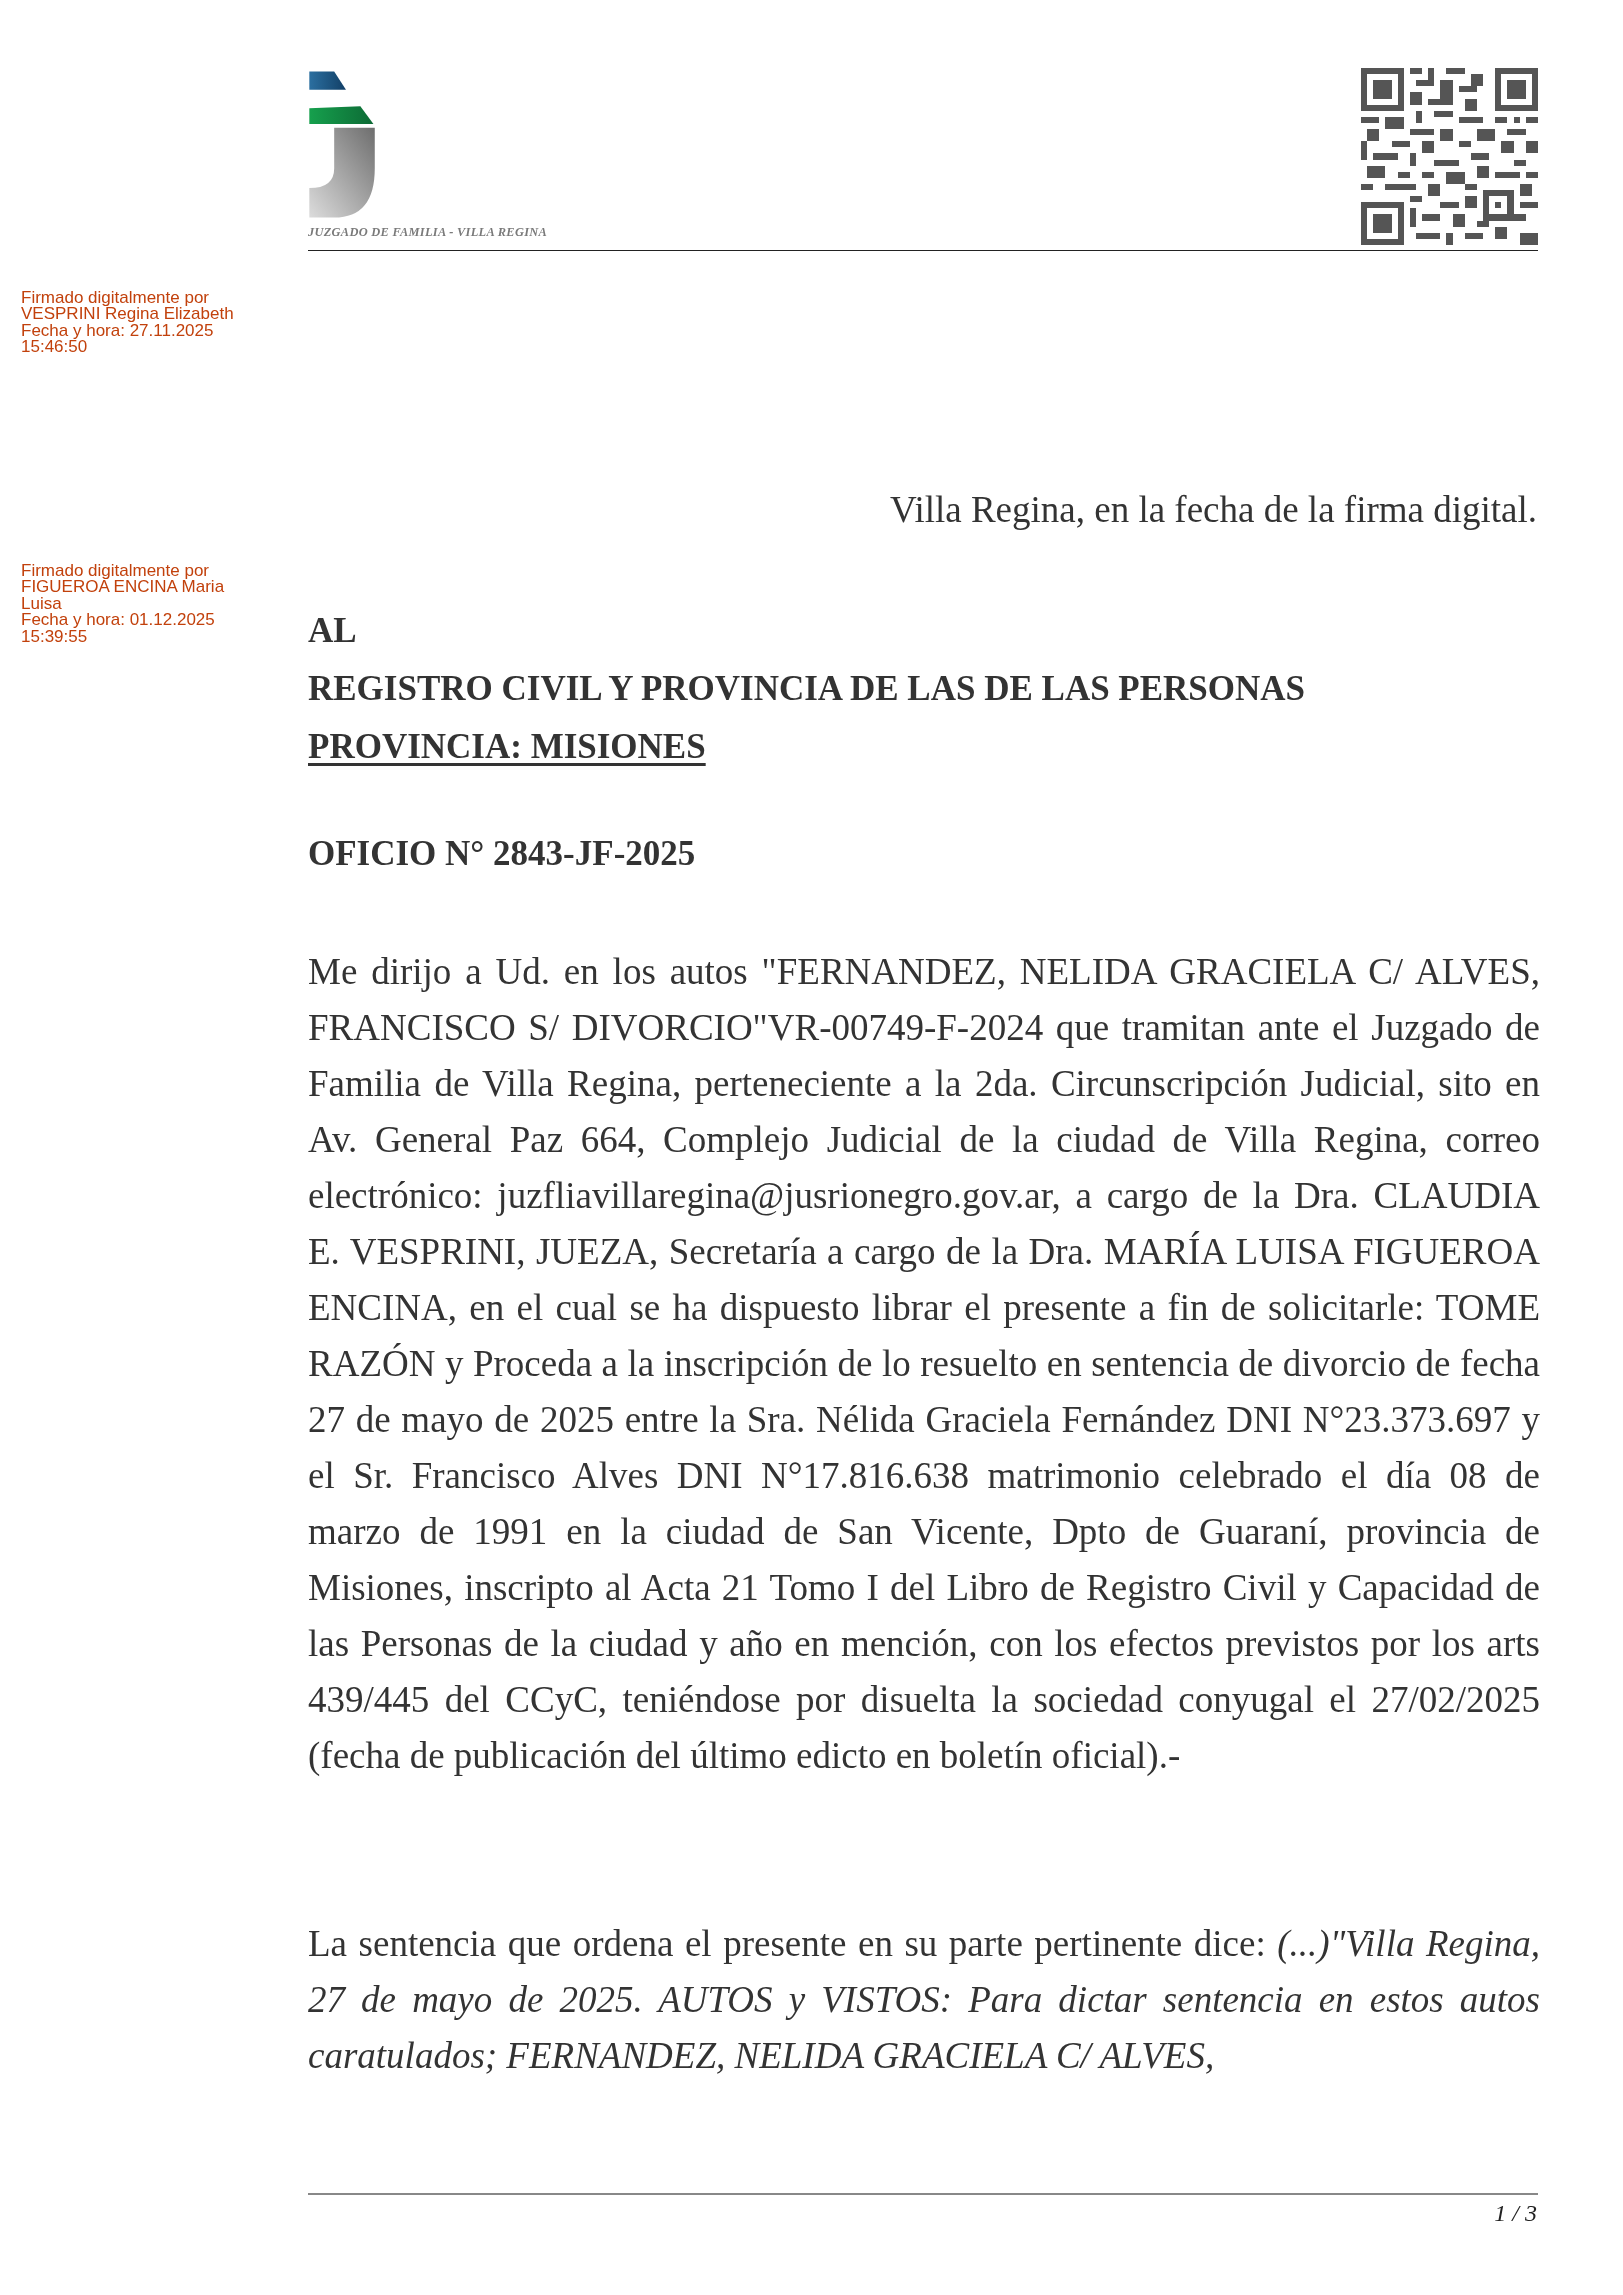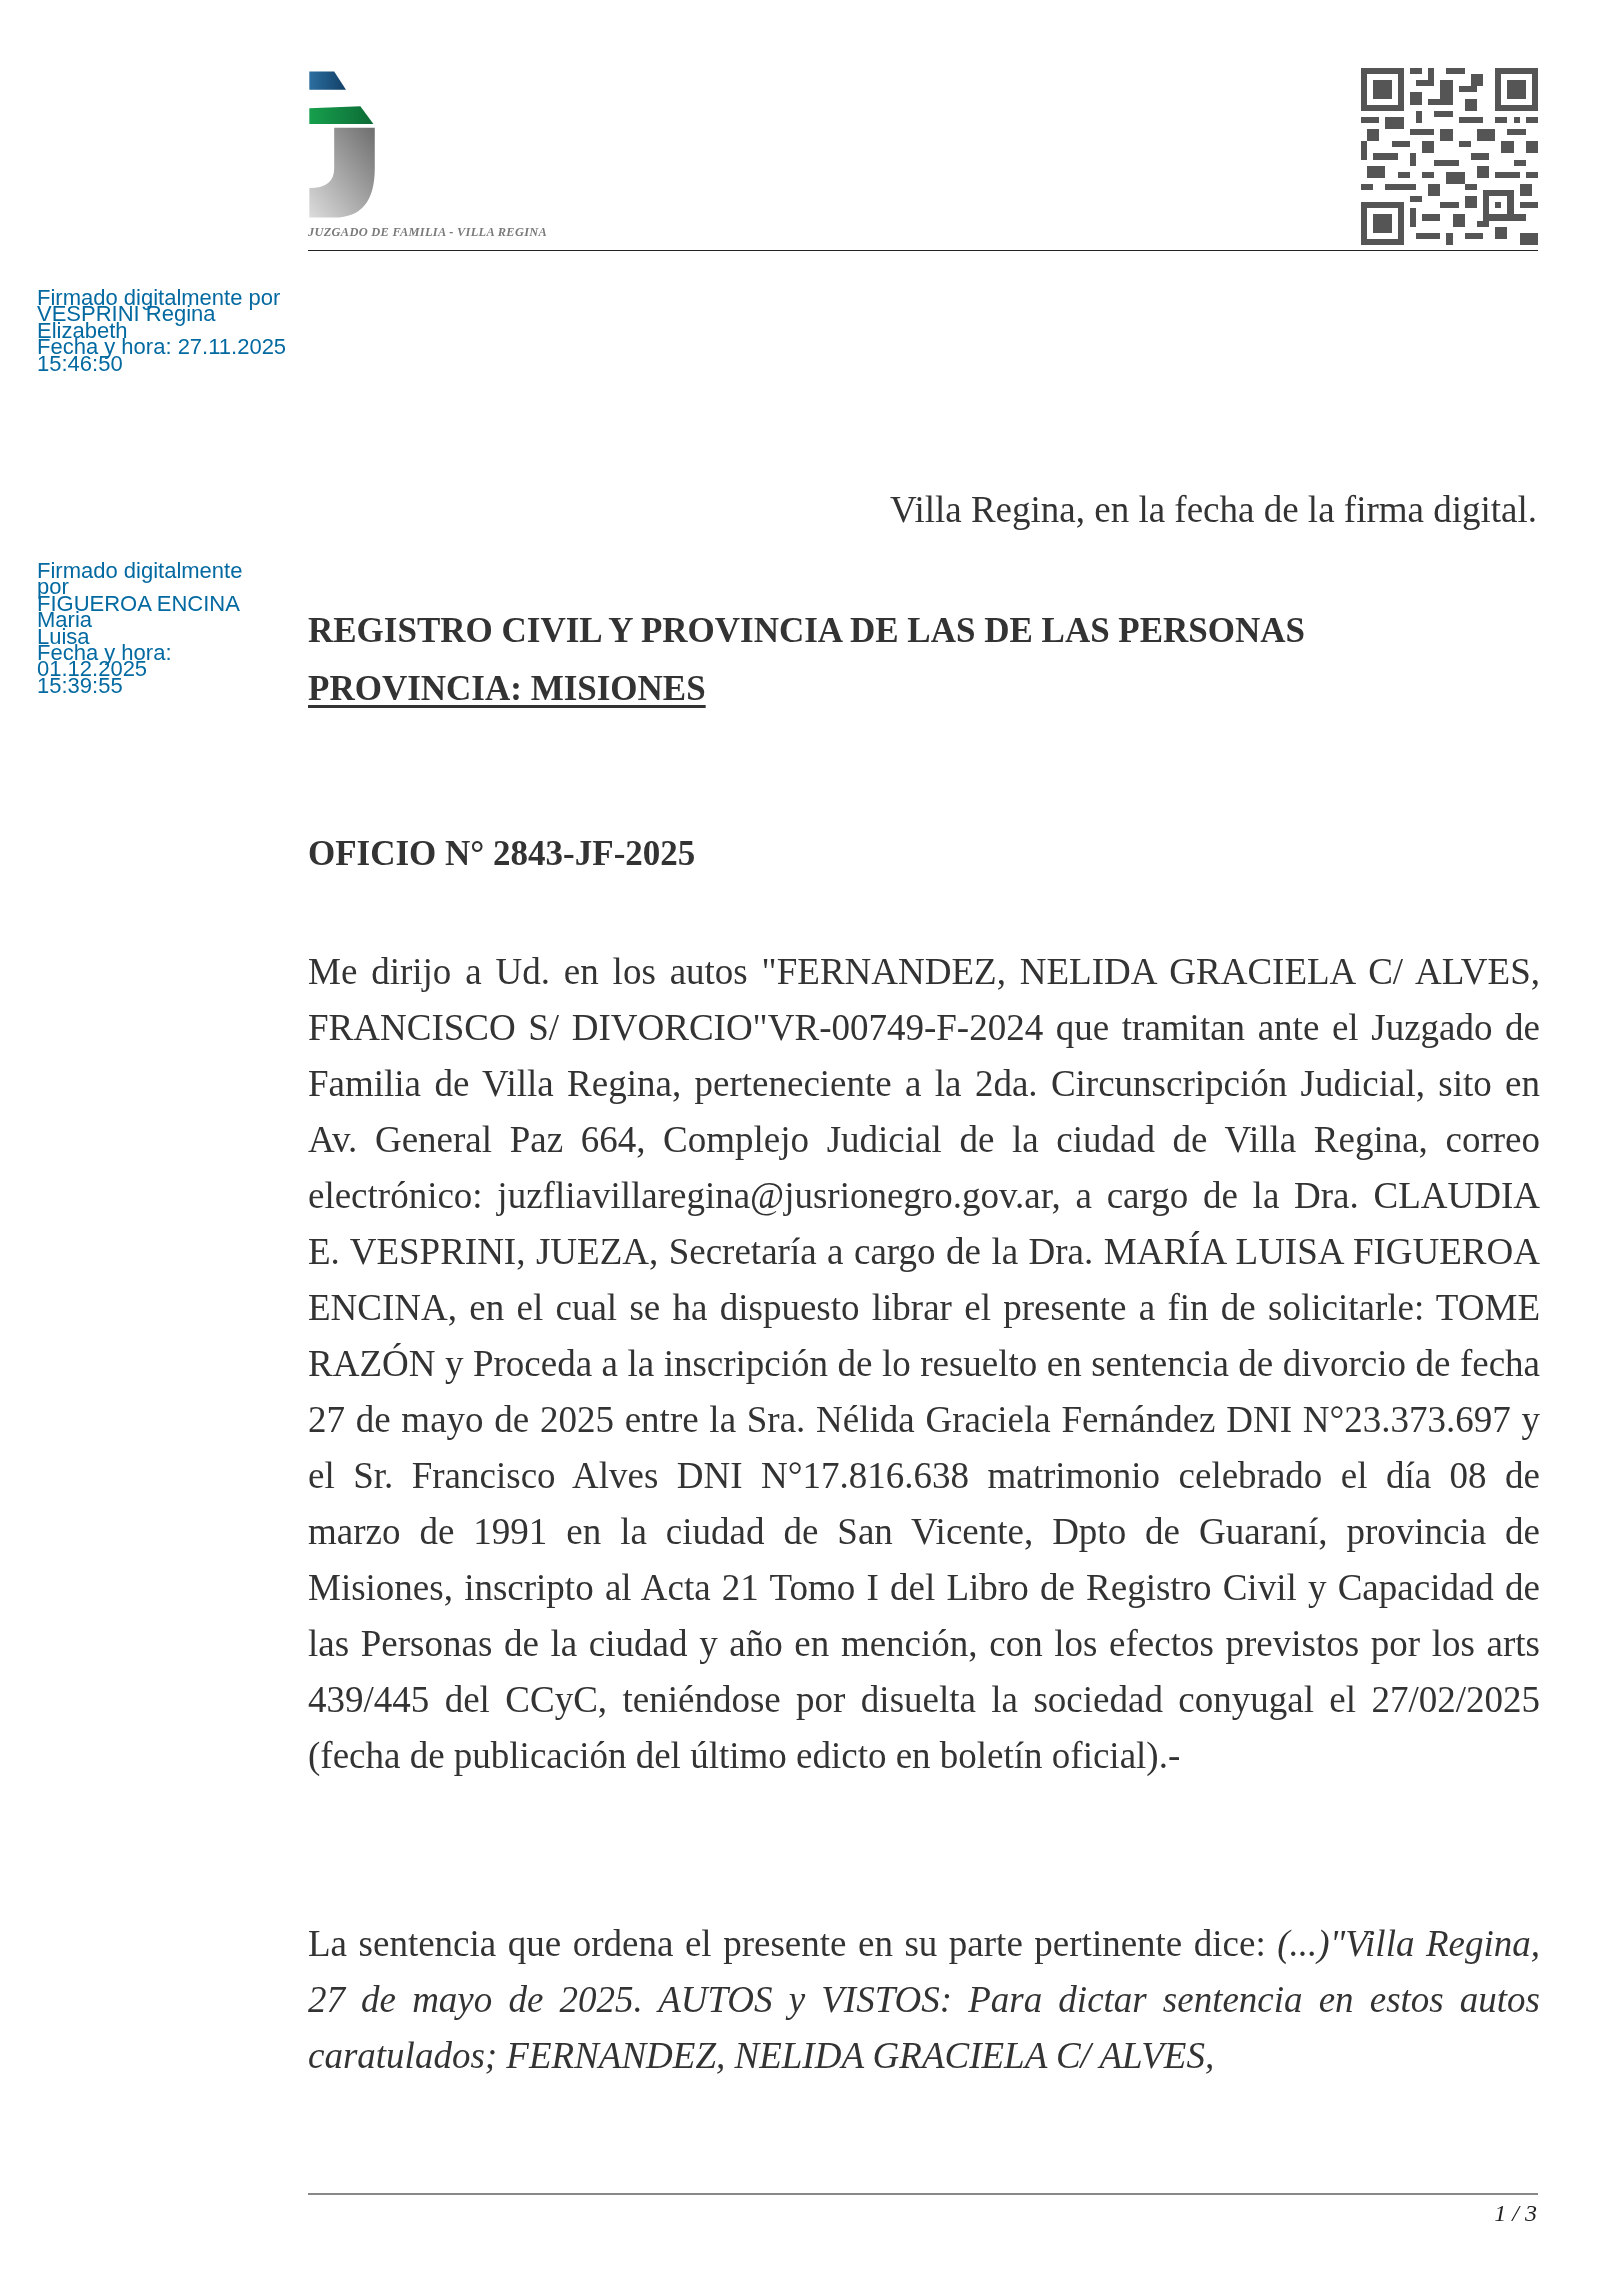--- a/index.html
+++ b/index.html
@@ -20,7 +20,7 @@
   .qr { position: absolute; right: 0; top: 3.3px; width: 177px; height: 177px; }
 
   
-  .sig { position: absolute; left: 37px; font-size: 22px; line-height: 16.4px; color: #0369a1; }
+  .sig { position: absolute; left: 21px; font-size: 17px; line-height: 16.4px; color: #c2410c; }
   .sig1 { top: 290px; width: 262px; }
   .sig2 { top: 563px; width: 236px; }
 

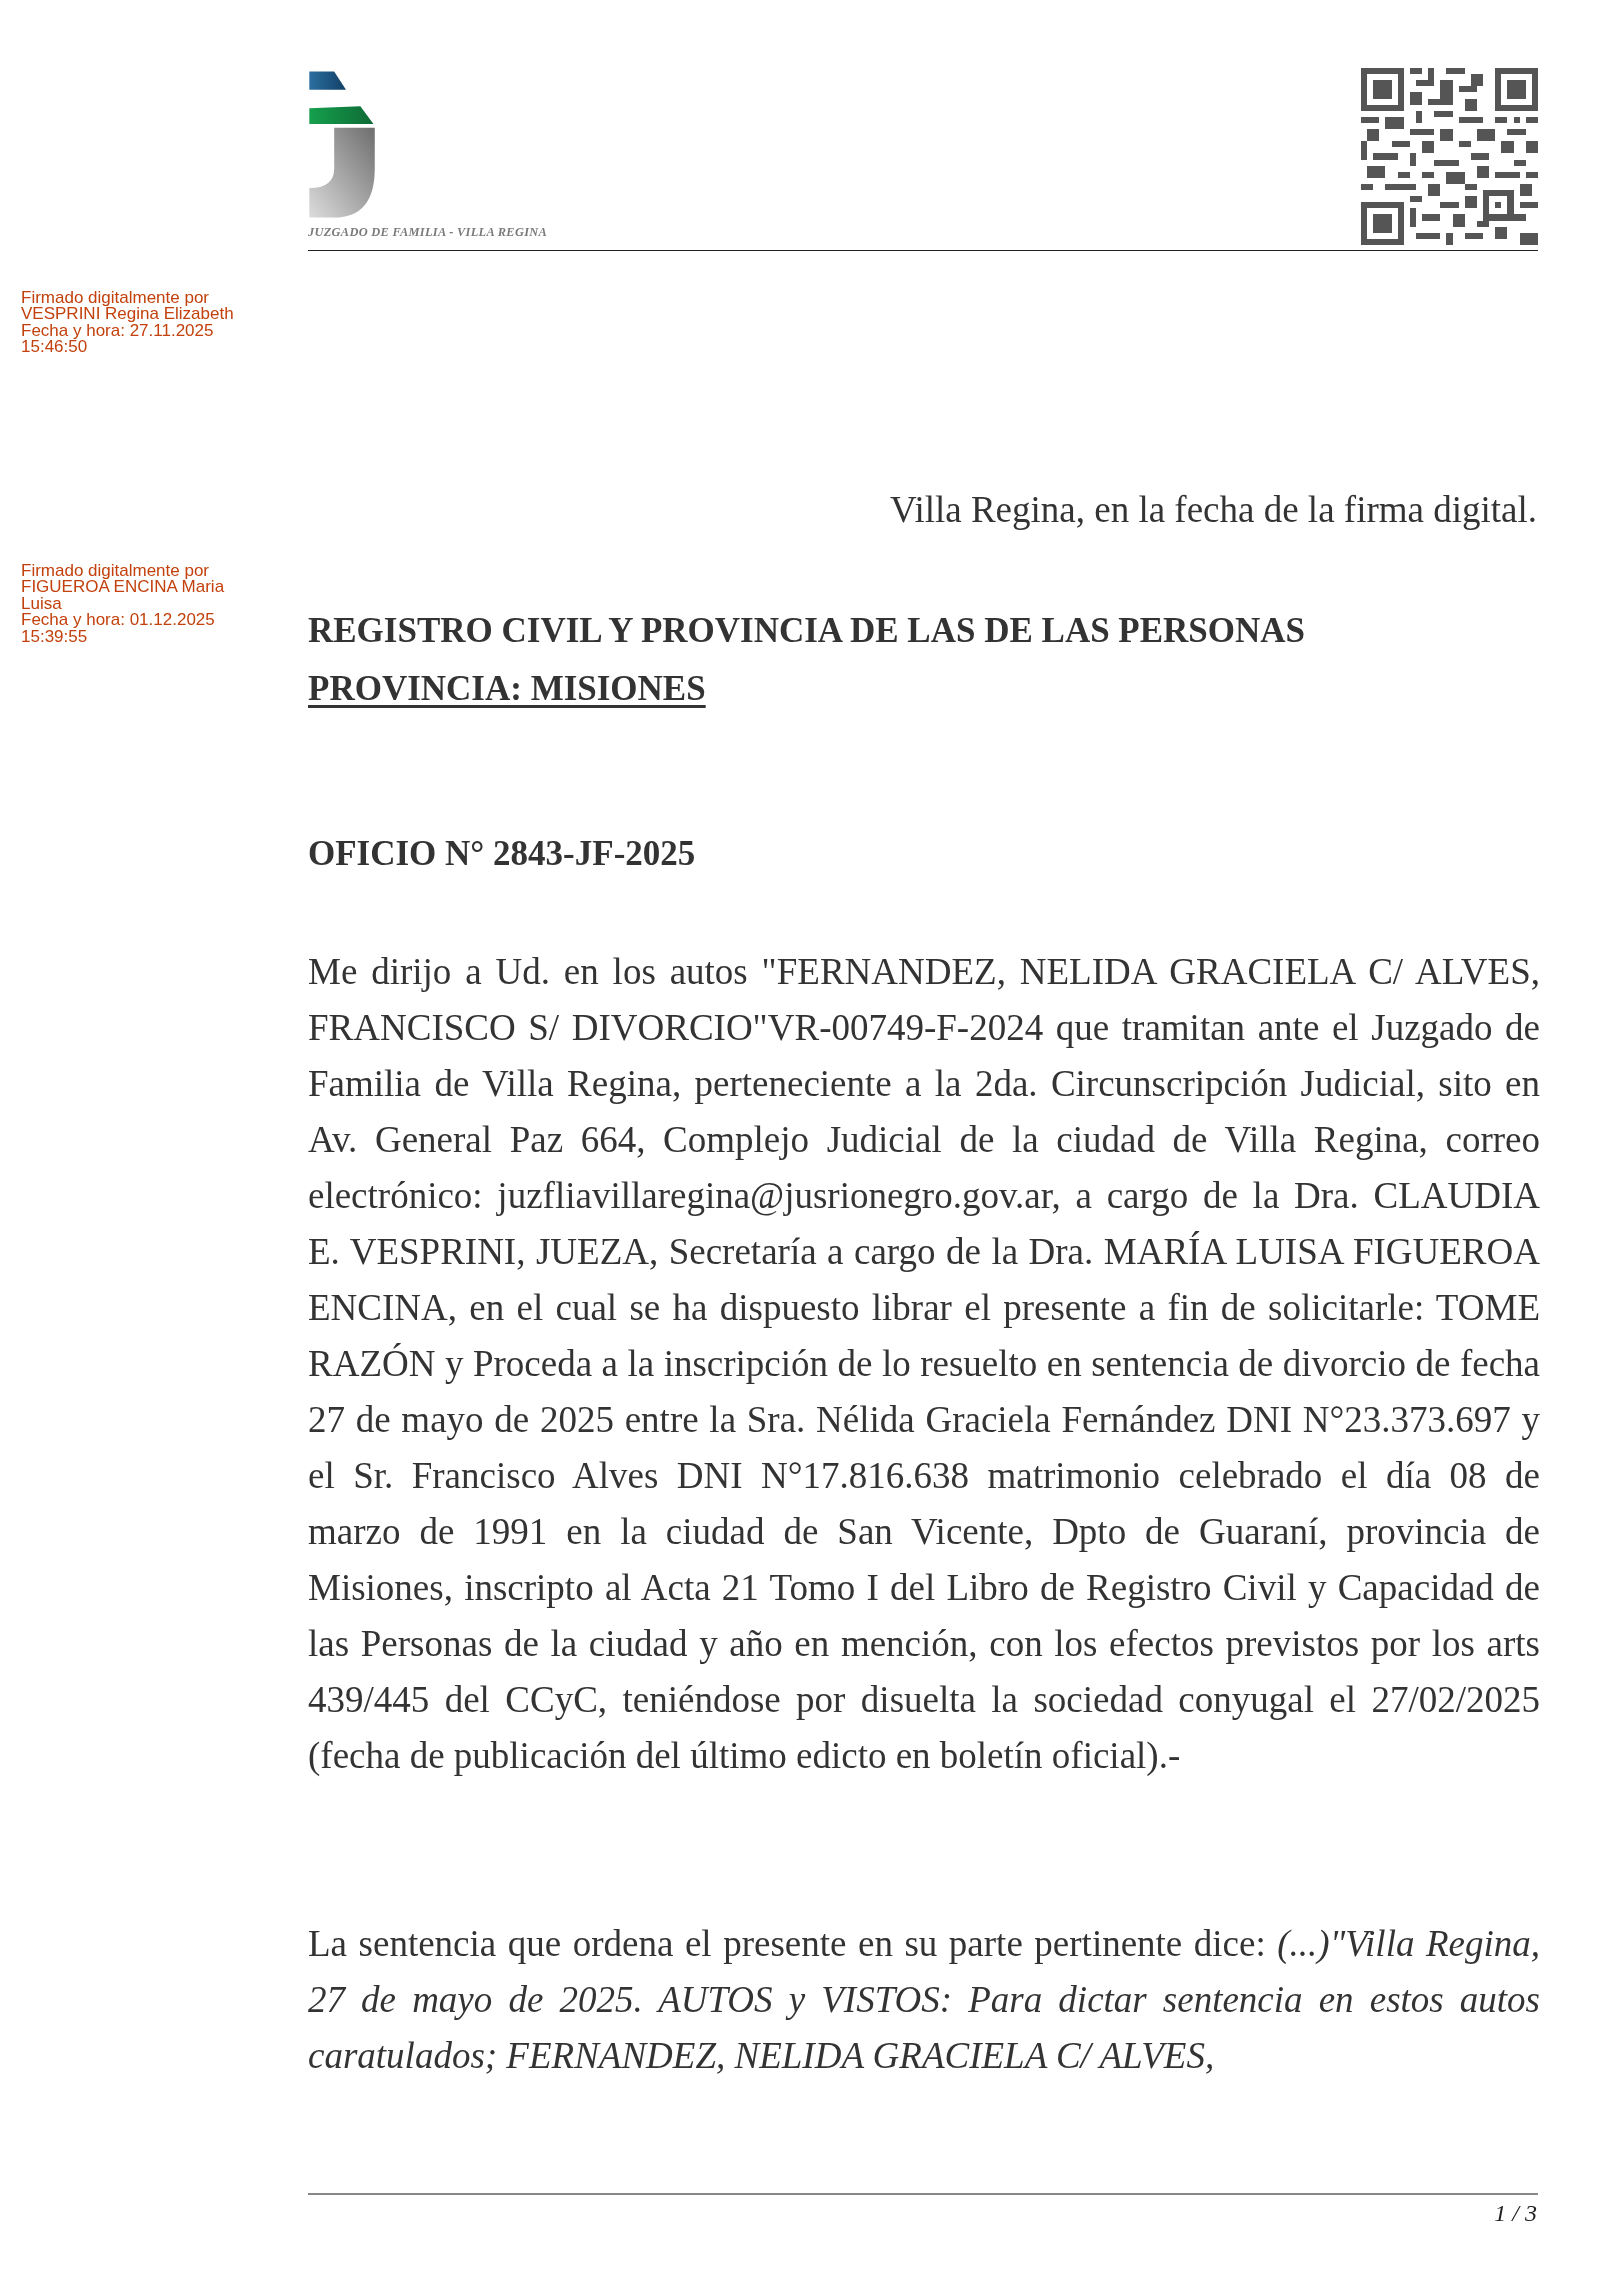--- a/index.html
+++ b/index.html
@@ -162,6 +162,7 @@
 <div class="date-line">Villa Regina, en la fecha de la firma digital.</div>
 
 <div class="addressee">
+  <div>AL</div>
   <div>REGISTRO CIVIL Y PROVINCIA DE LAS DE LAS PERSONAS</div>
   <div><span class="u">PROVINCIA: MISIONES</span></div>
 </div>

